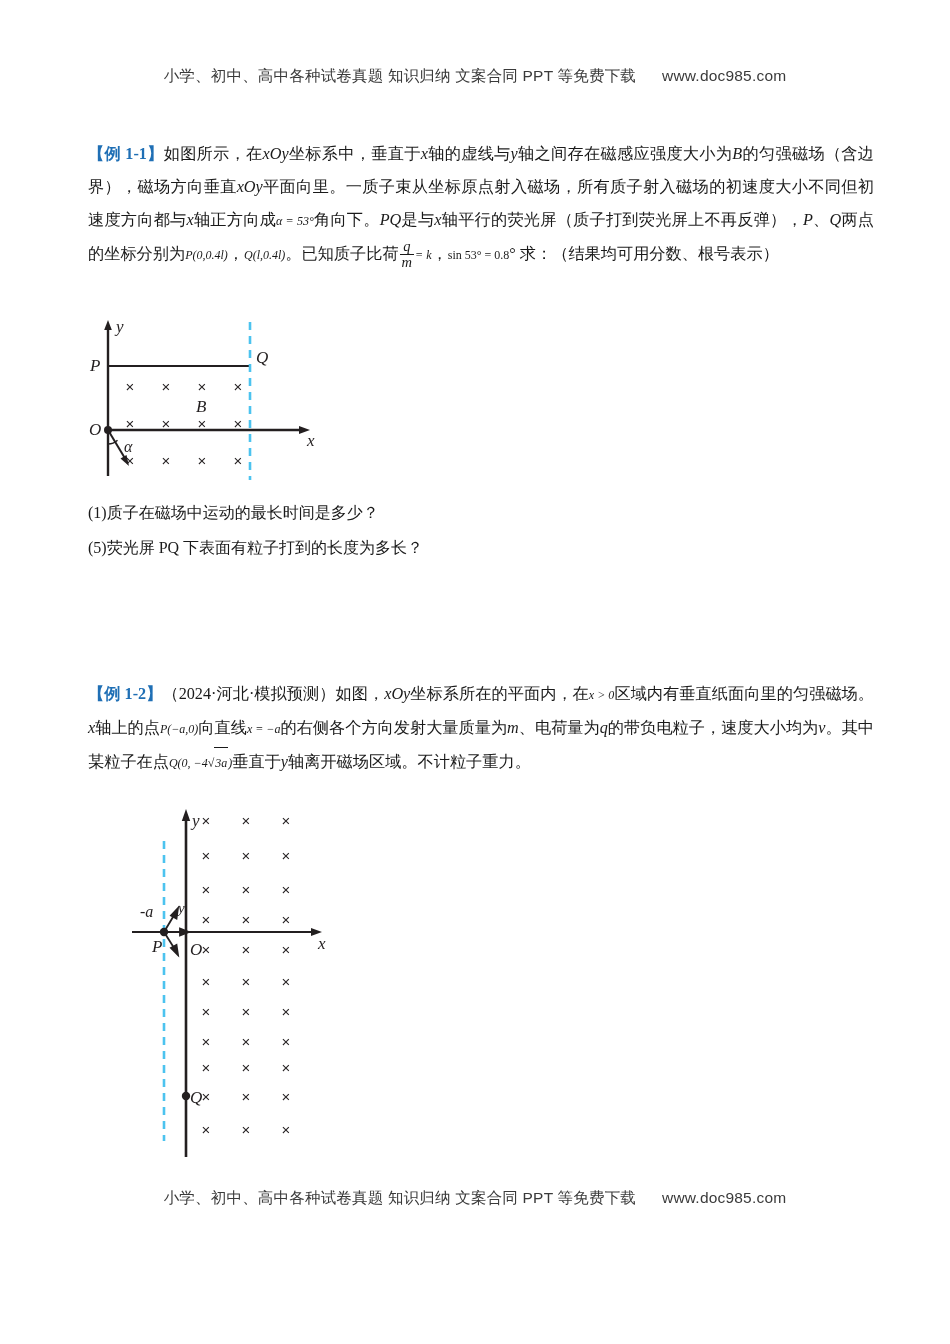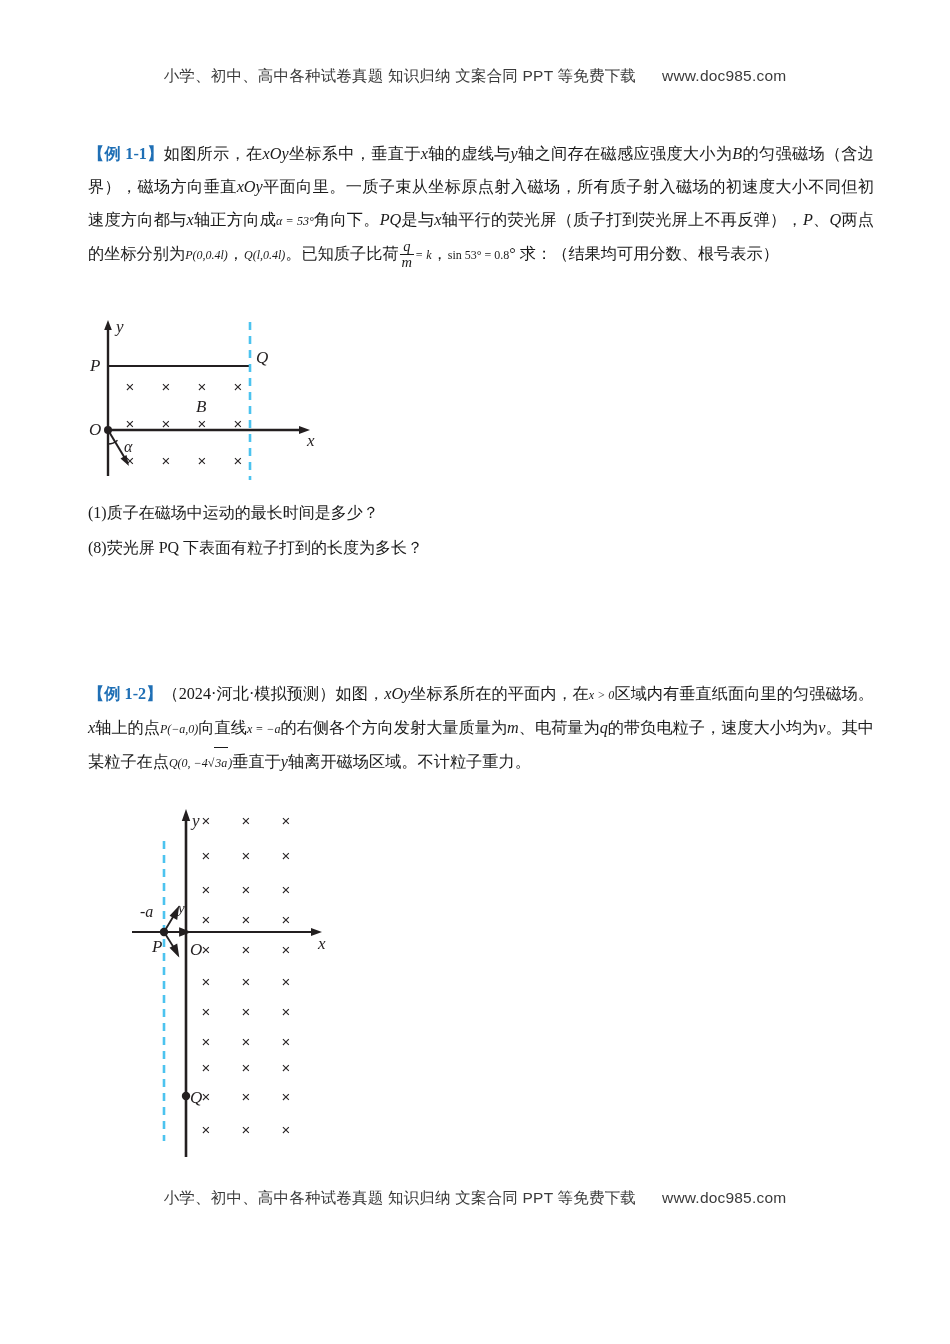--- a/index.html
+++ b/index.html
@@ -122,7 +122,7 @@
 
   <div class="qlist" style="top:497px;">
     <div class="qi">(1)质子在磁场中运动的最长时间是多少？</div>
-    <div class="qi">(8)荧光屏 PQ 下表面有粒子打到的长度为多长？</div>
+    <div class="qi">(5)荧光屏 PQ 下表面有粒子打到的长度为多长？</div>
   </div>
 
   <div class="block" style="top:678px;">

